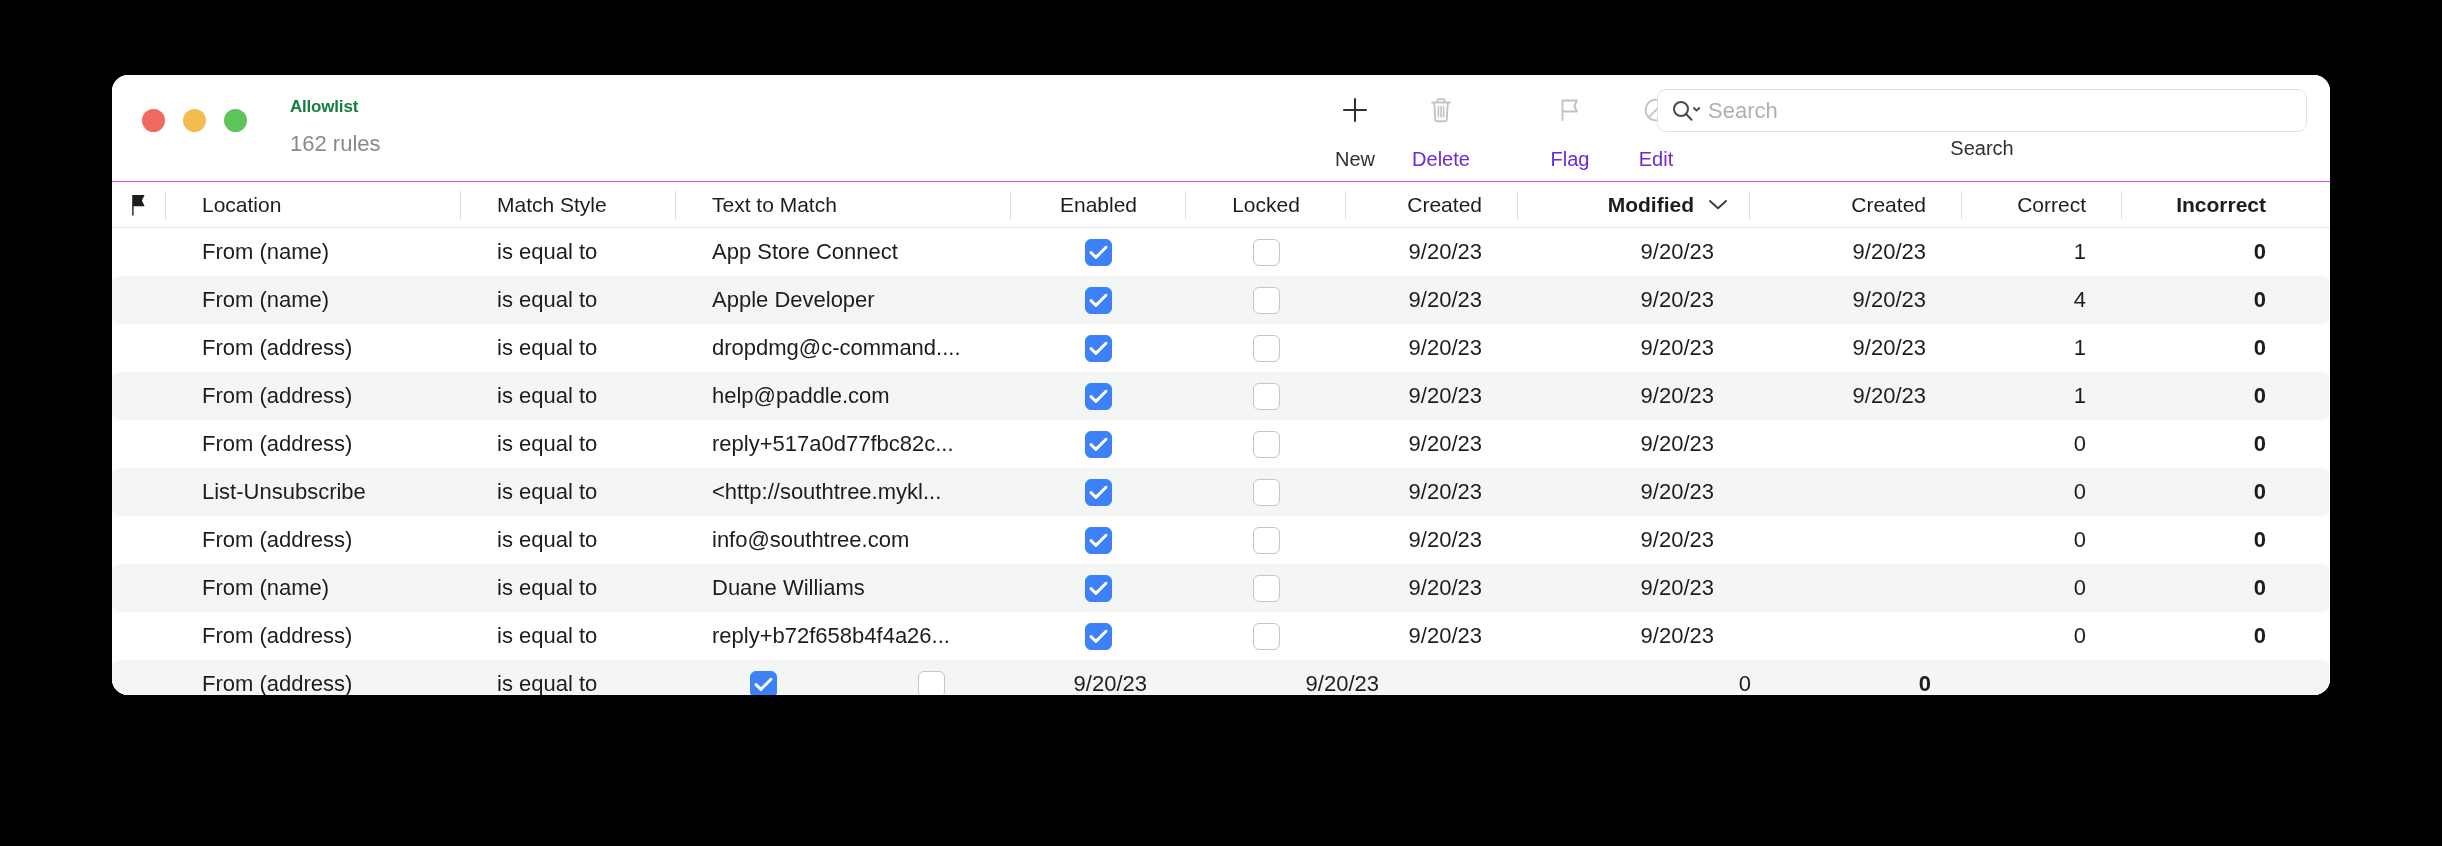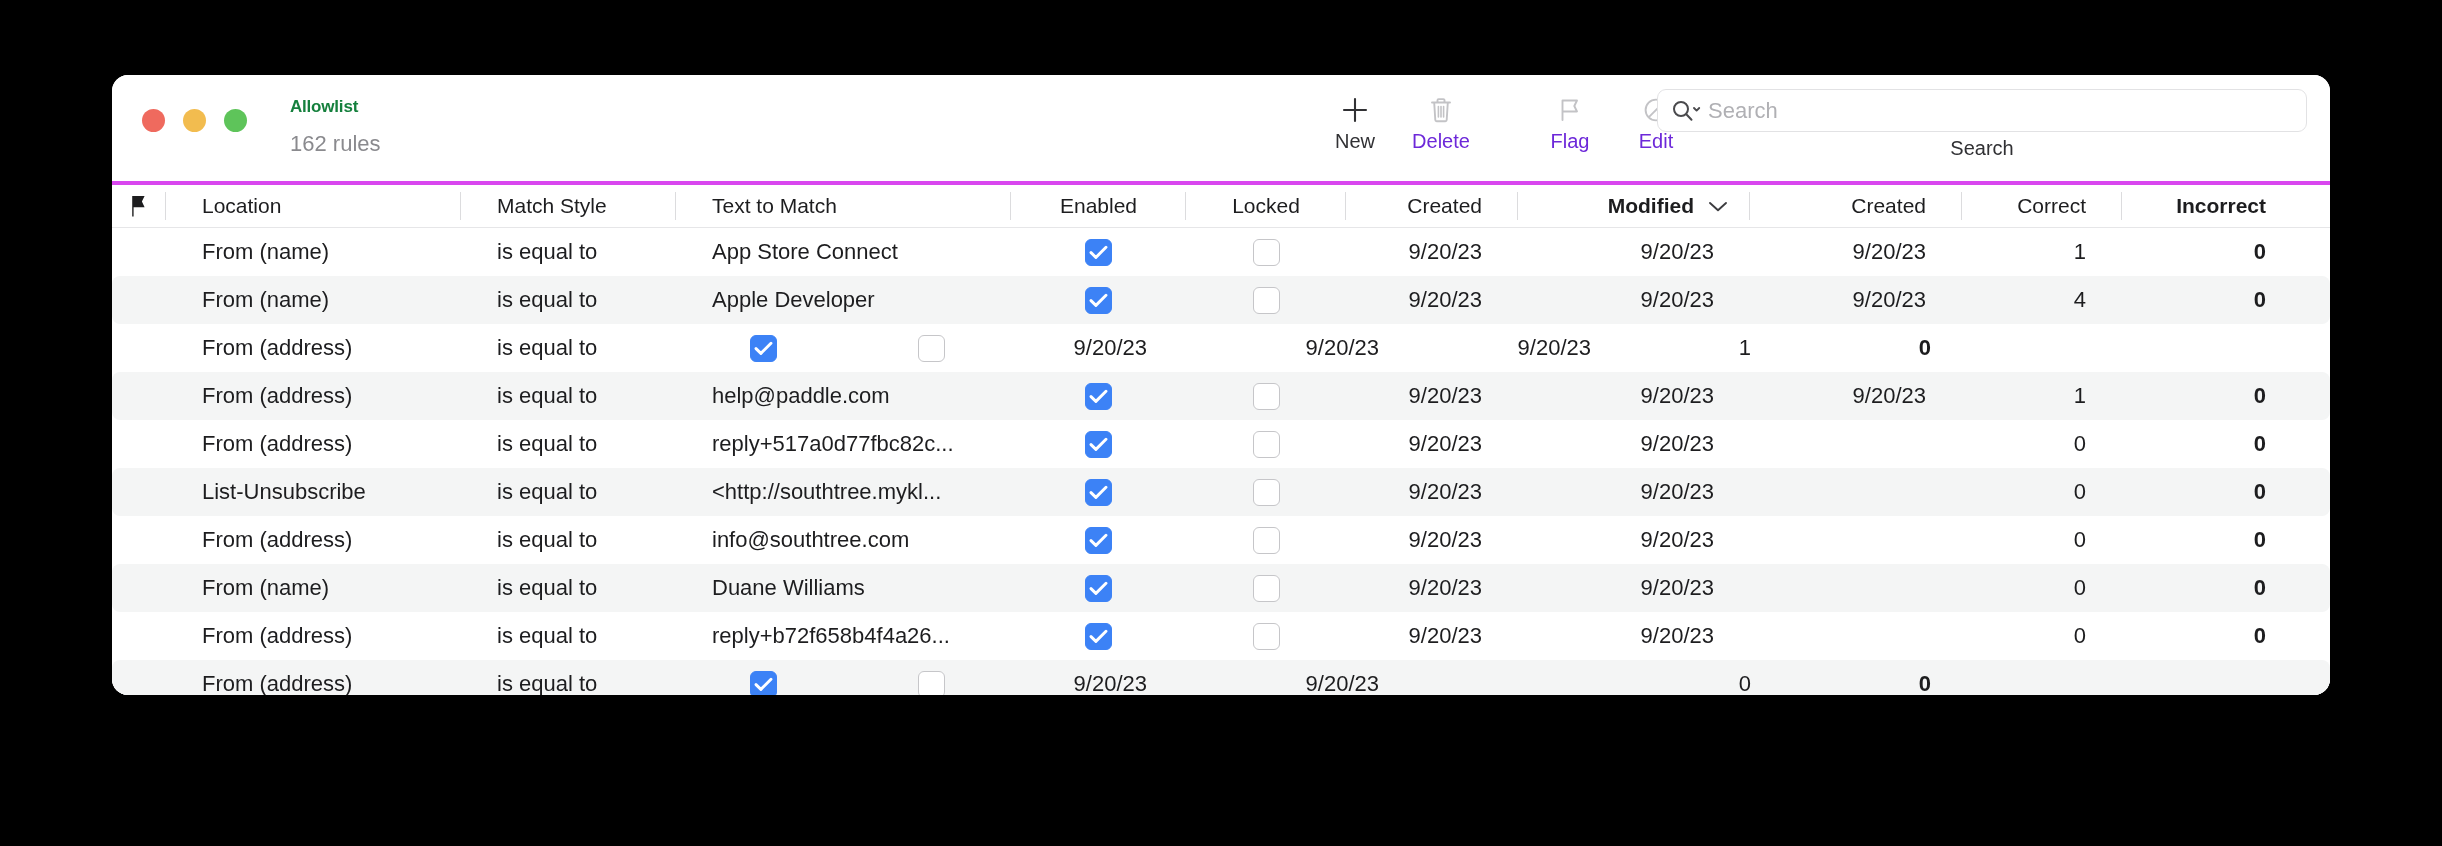--- a/index.html
+++ b/index.html
@@ -91,7 +91,7 @@
   }
   .tb-label {
     font-size: 20px;
-    margin-top: 0;
+    margin-top: 18px;
     line-height: 1;
   }
   .tb-btn.enabled  .tb-label { color: #313134; }

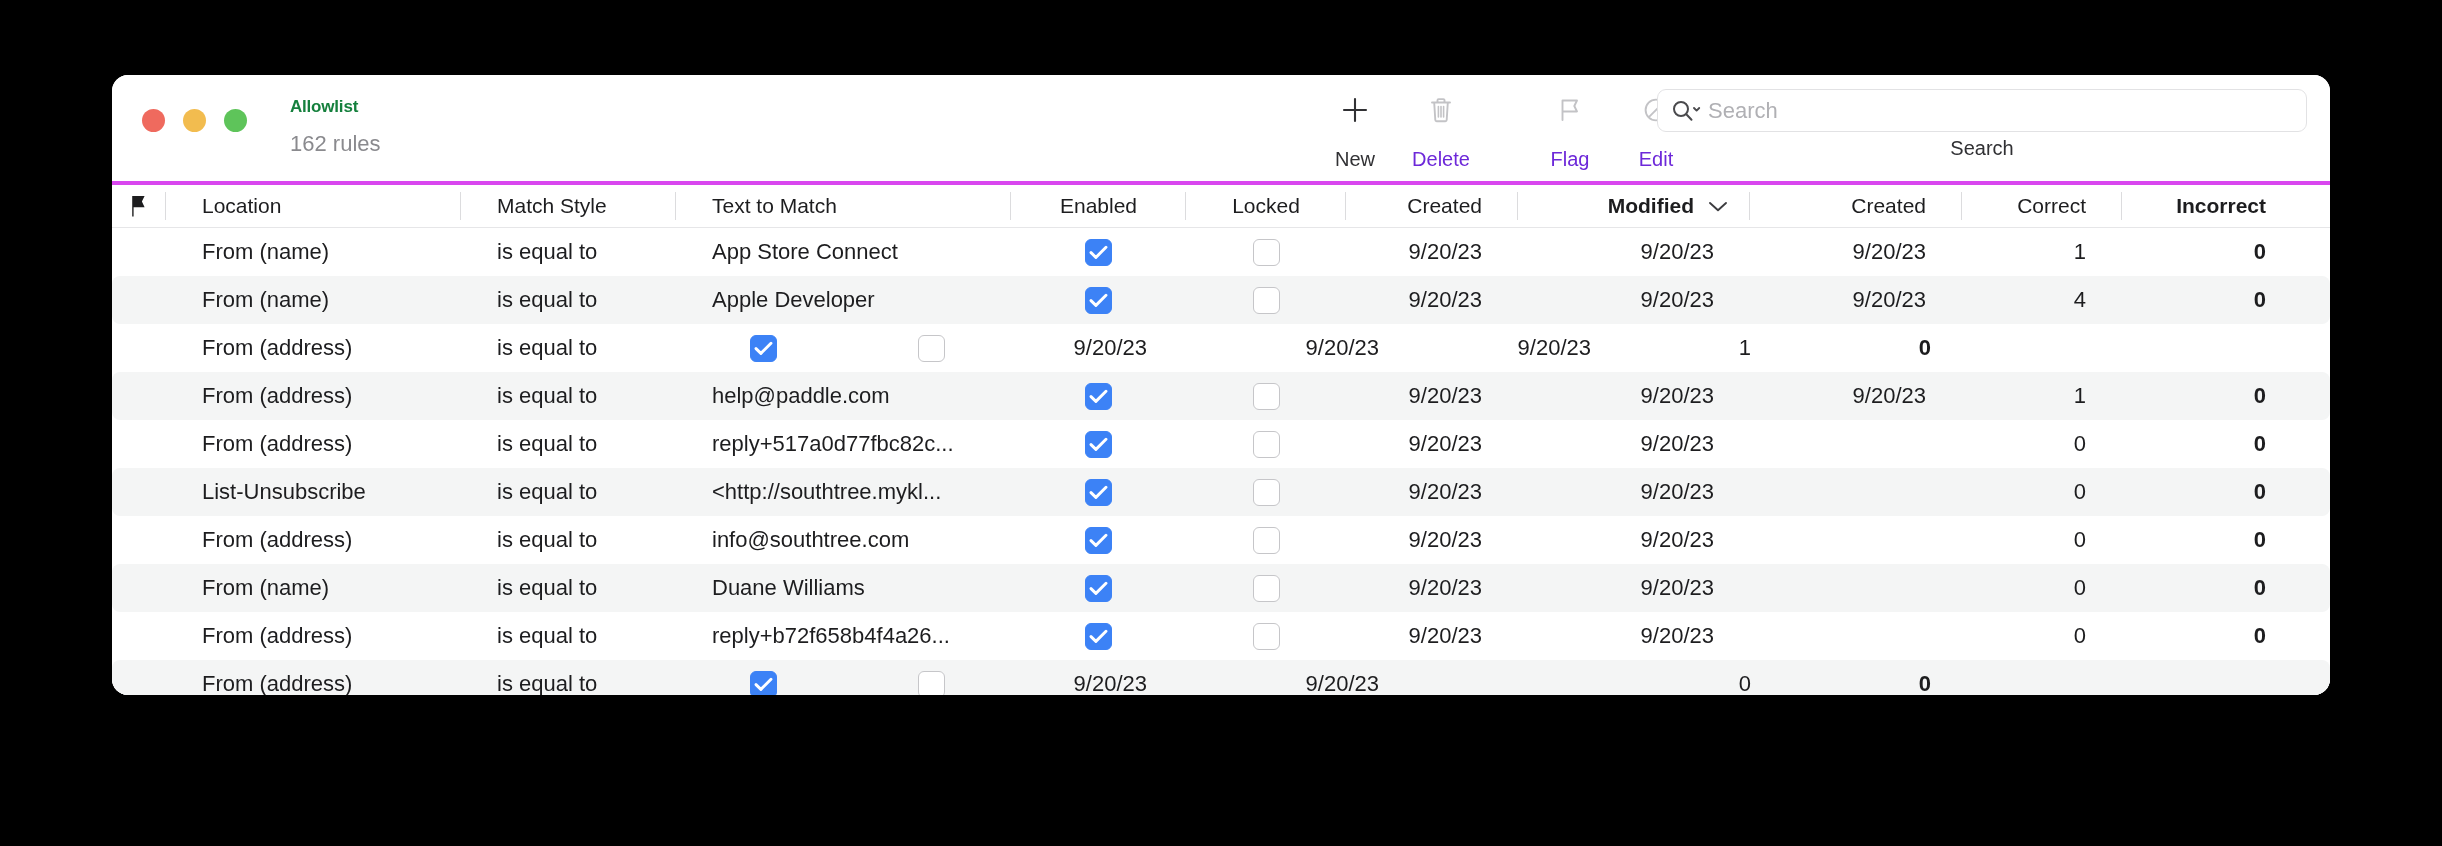--- a/index.html
+++ b/index.html
@@ -143,7 +143,7 @@
     display: flex;
     height: 47px;
     align-items: center;
-    border-top: 4px solid #d946ef;
+    border-top: 1px solid #d946ef;
     border-bottom: 1px solid #e6e6e8;
     background: #ffffff;
     box-sizing: border-box;

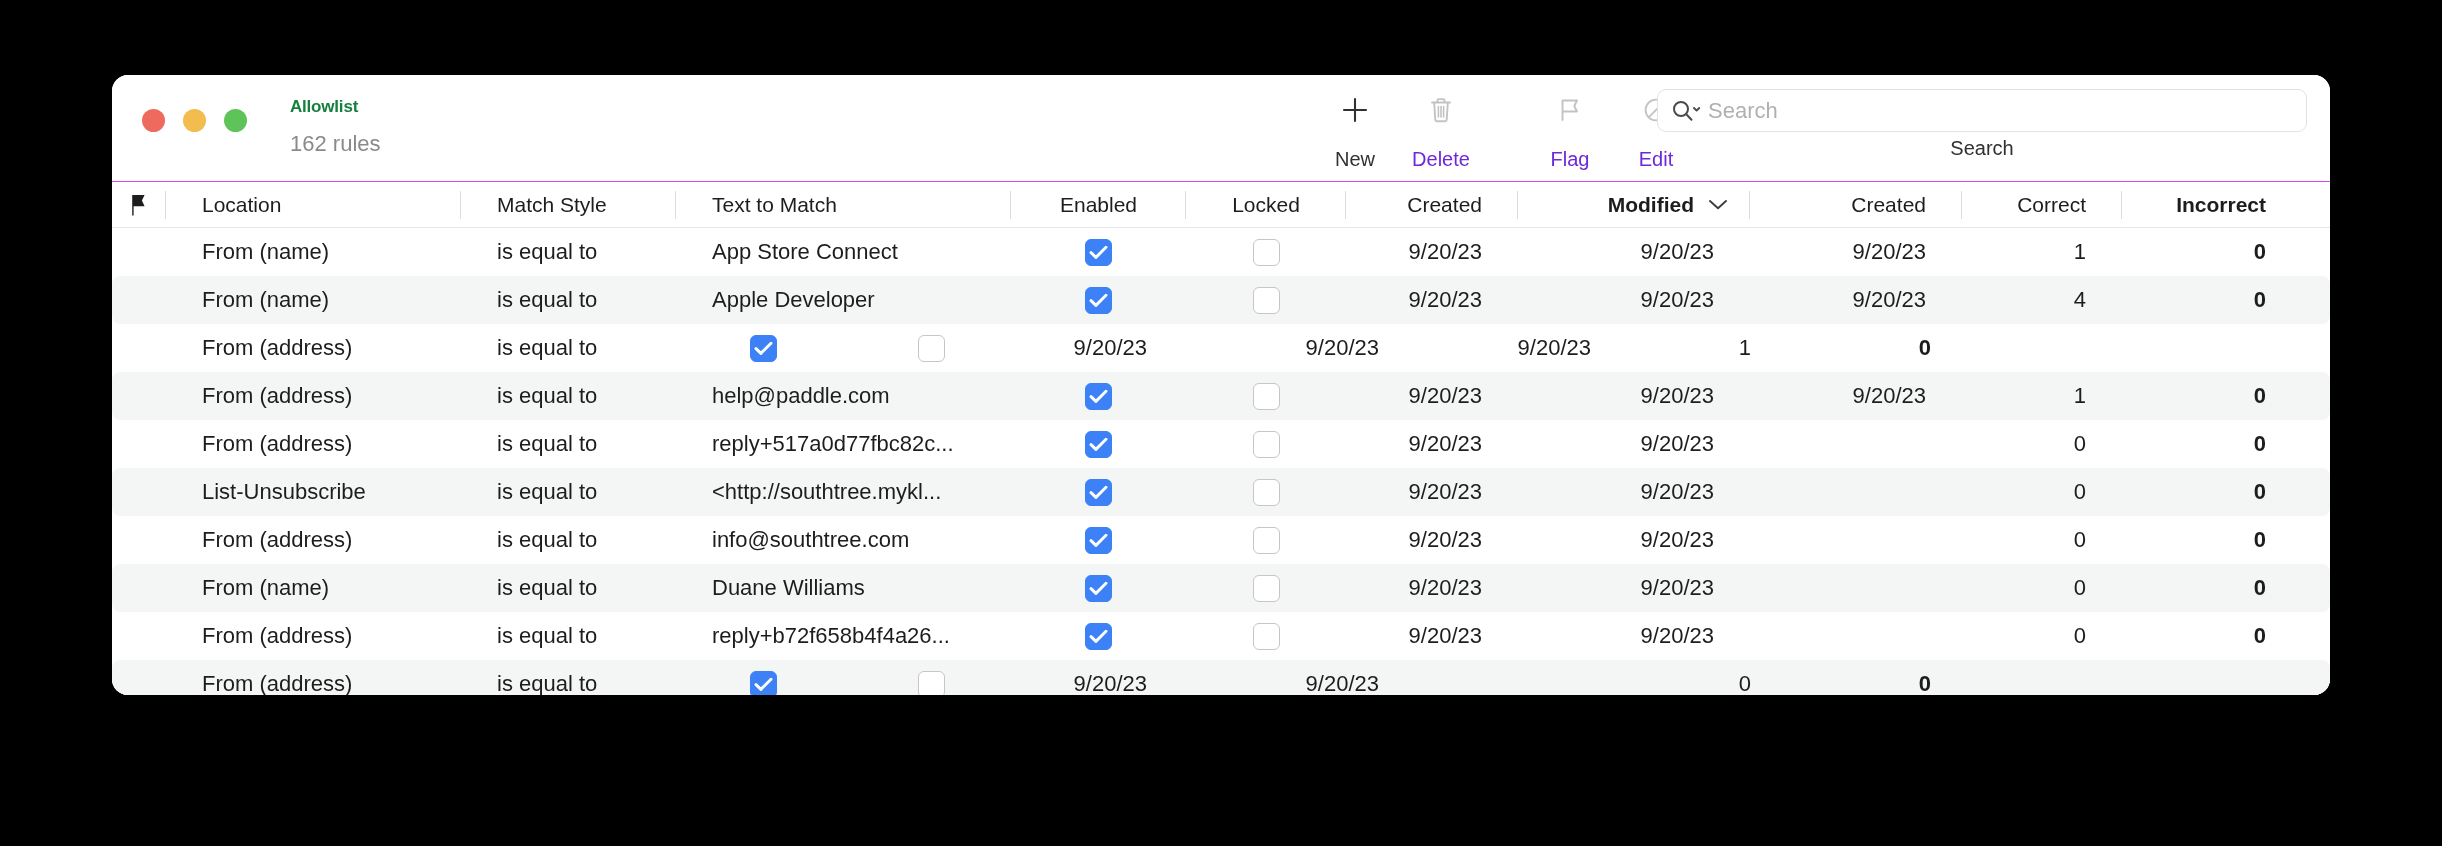--- a/index.html
+++ b/index.html
@@ -413,6 +413,7 @@
           <div class="cell c-flag"></div>
           <div class="cell c-loc">From (address)</div>
           <div class="cell c-style">is equal to</div>
+          <div class="cell c-text">dropdmg@c-command....</div>
           <div class="cell c-enabled">
             <span class="cb on">
               <svg width="19" height="15" viewBox="0 0 19 15">

